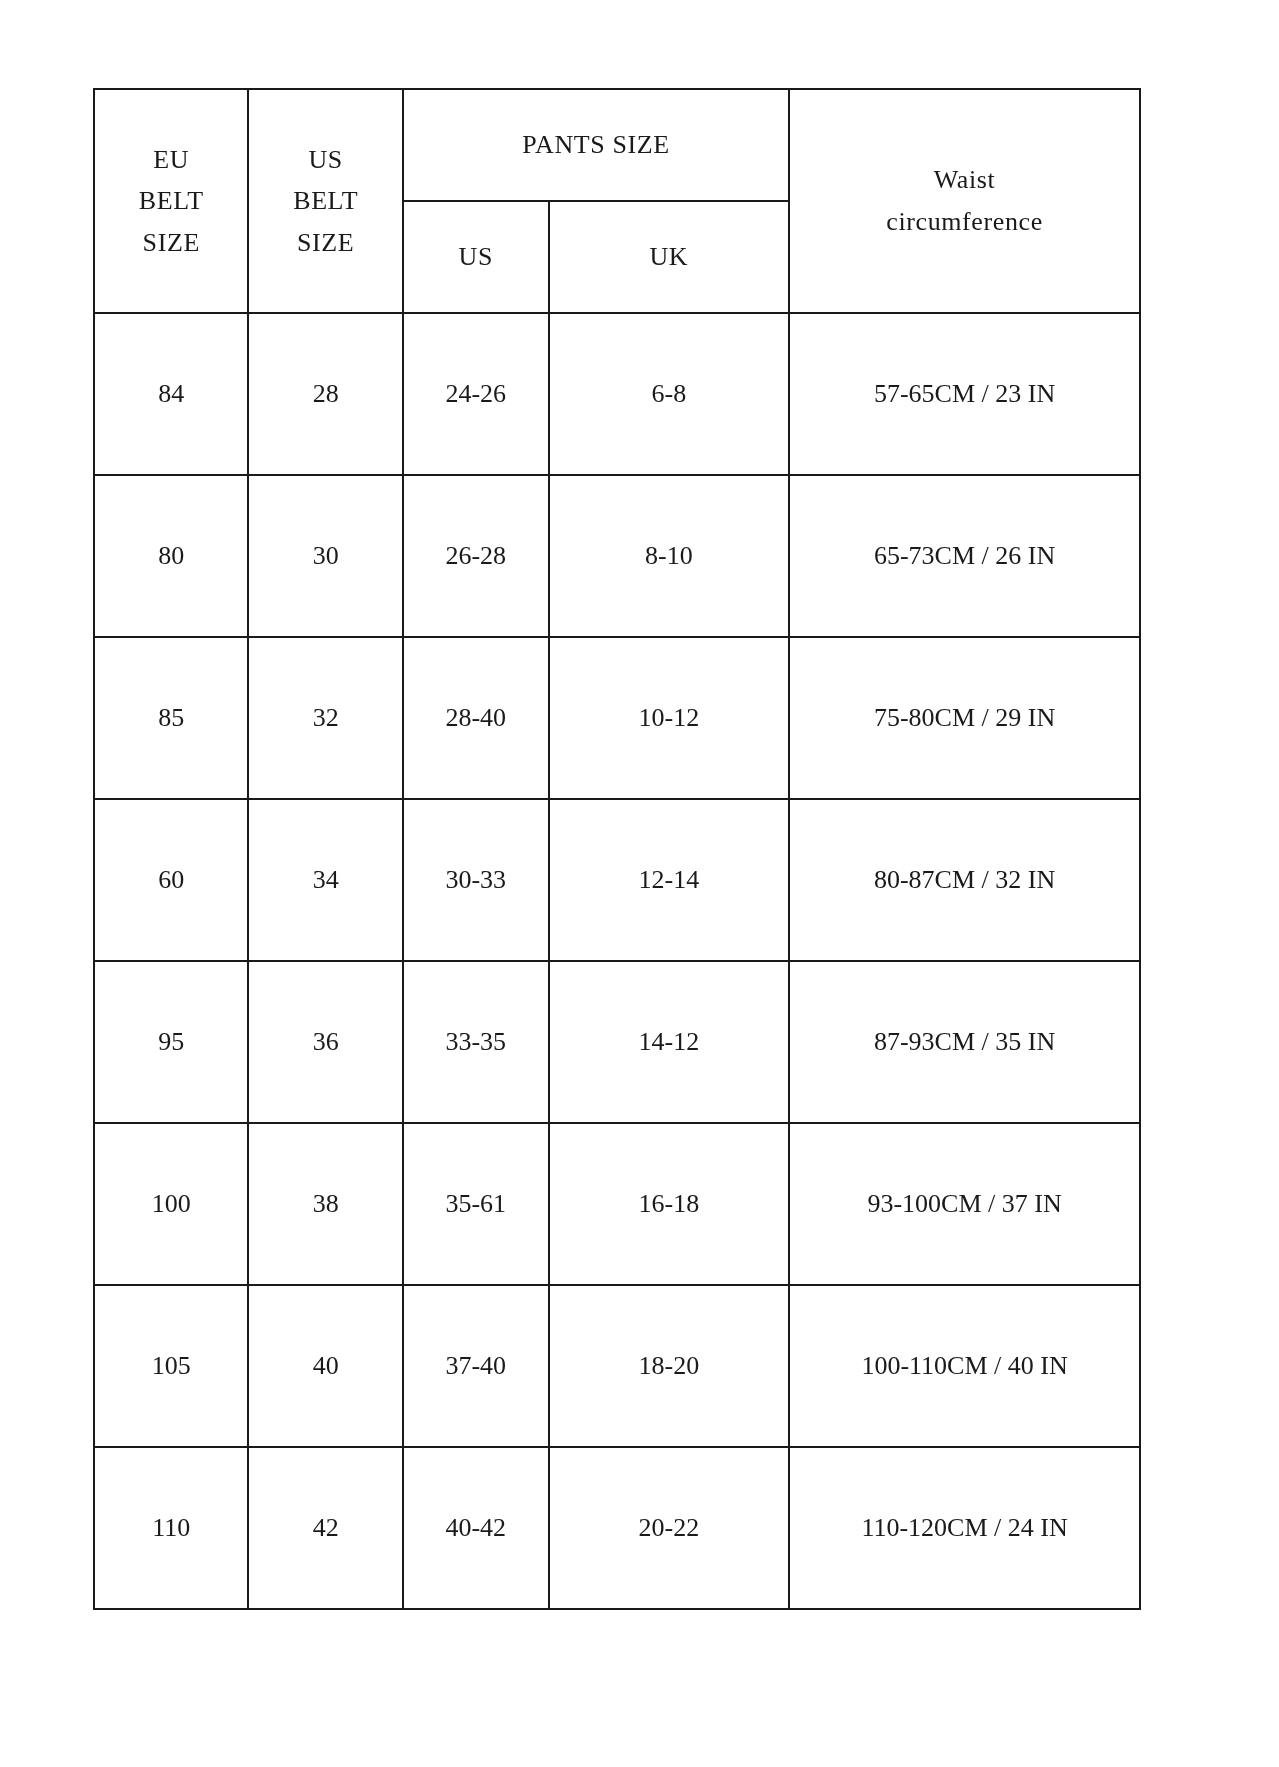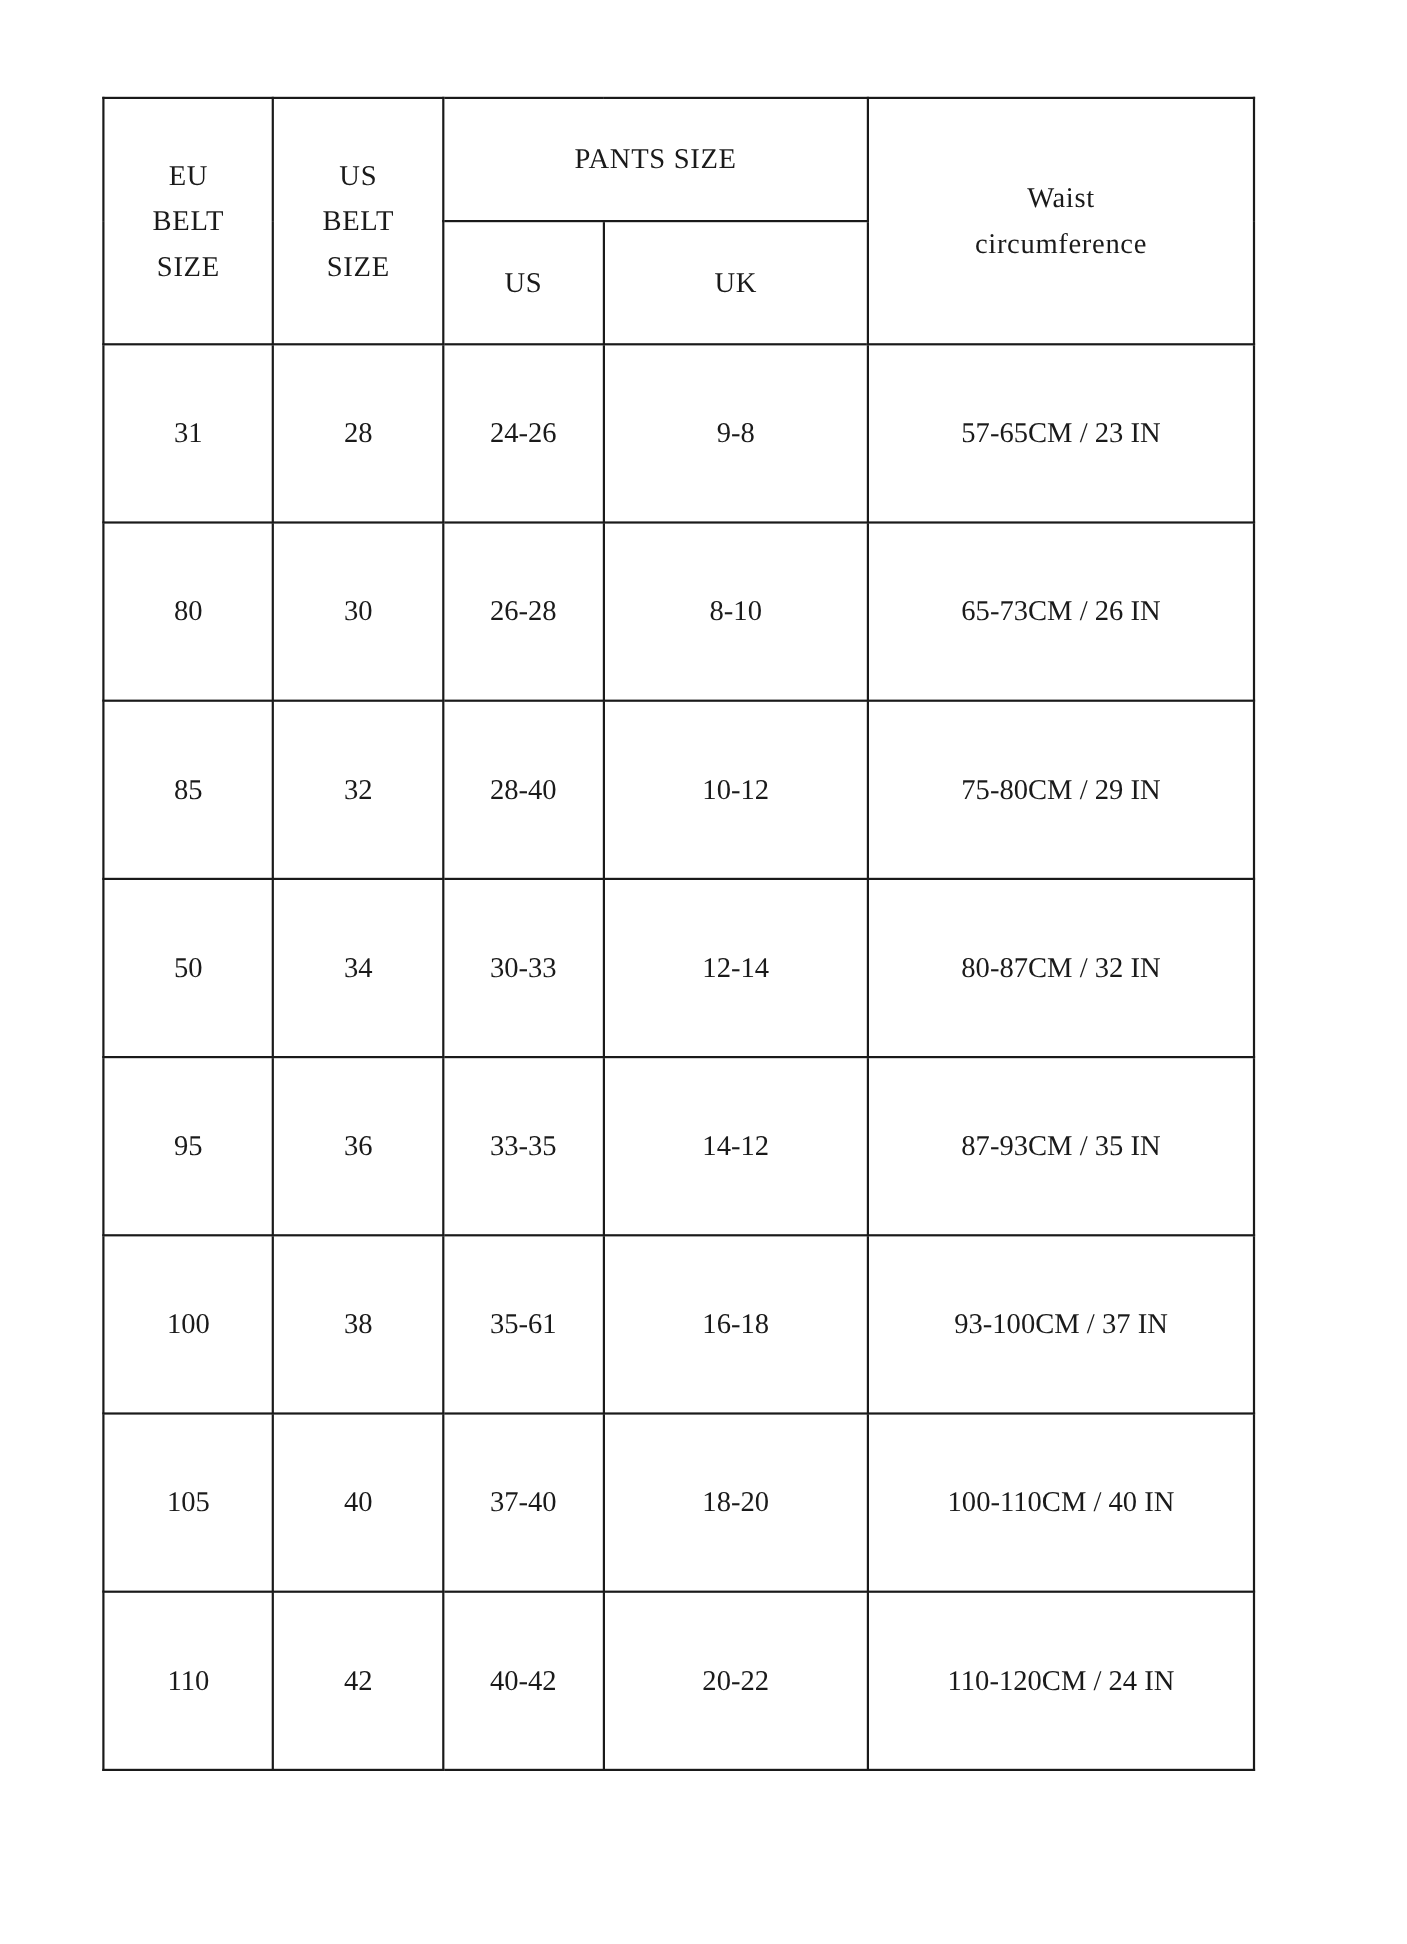--- a/index.html
+++ b/index.html
@@ -110,7 +110,7 @@
     </thead>
     <tbody>
       <tr>
-        <td class="row-cell">31</td>
+        <td class="row-cell">84</td>
         <td class="row-cell">28</td>
         <td class="row-cell">
             <span class="narrow-wrap">24-26</span>

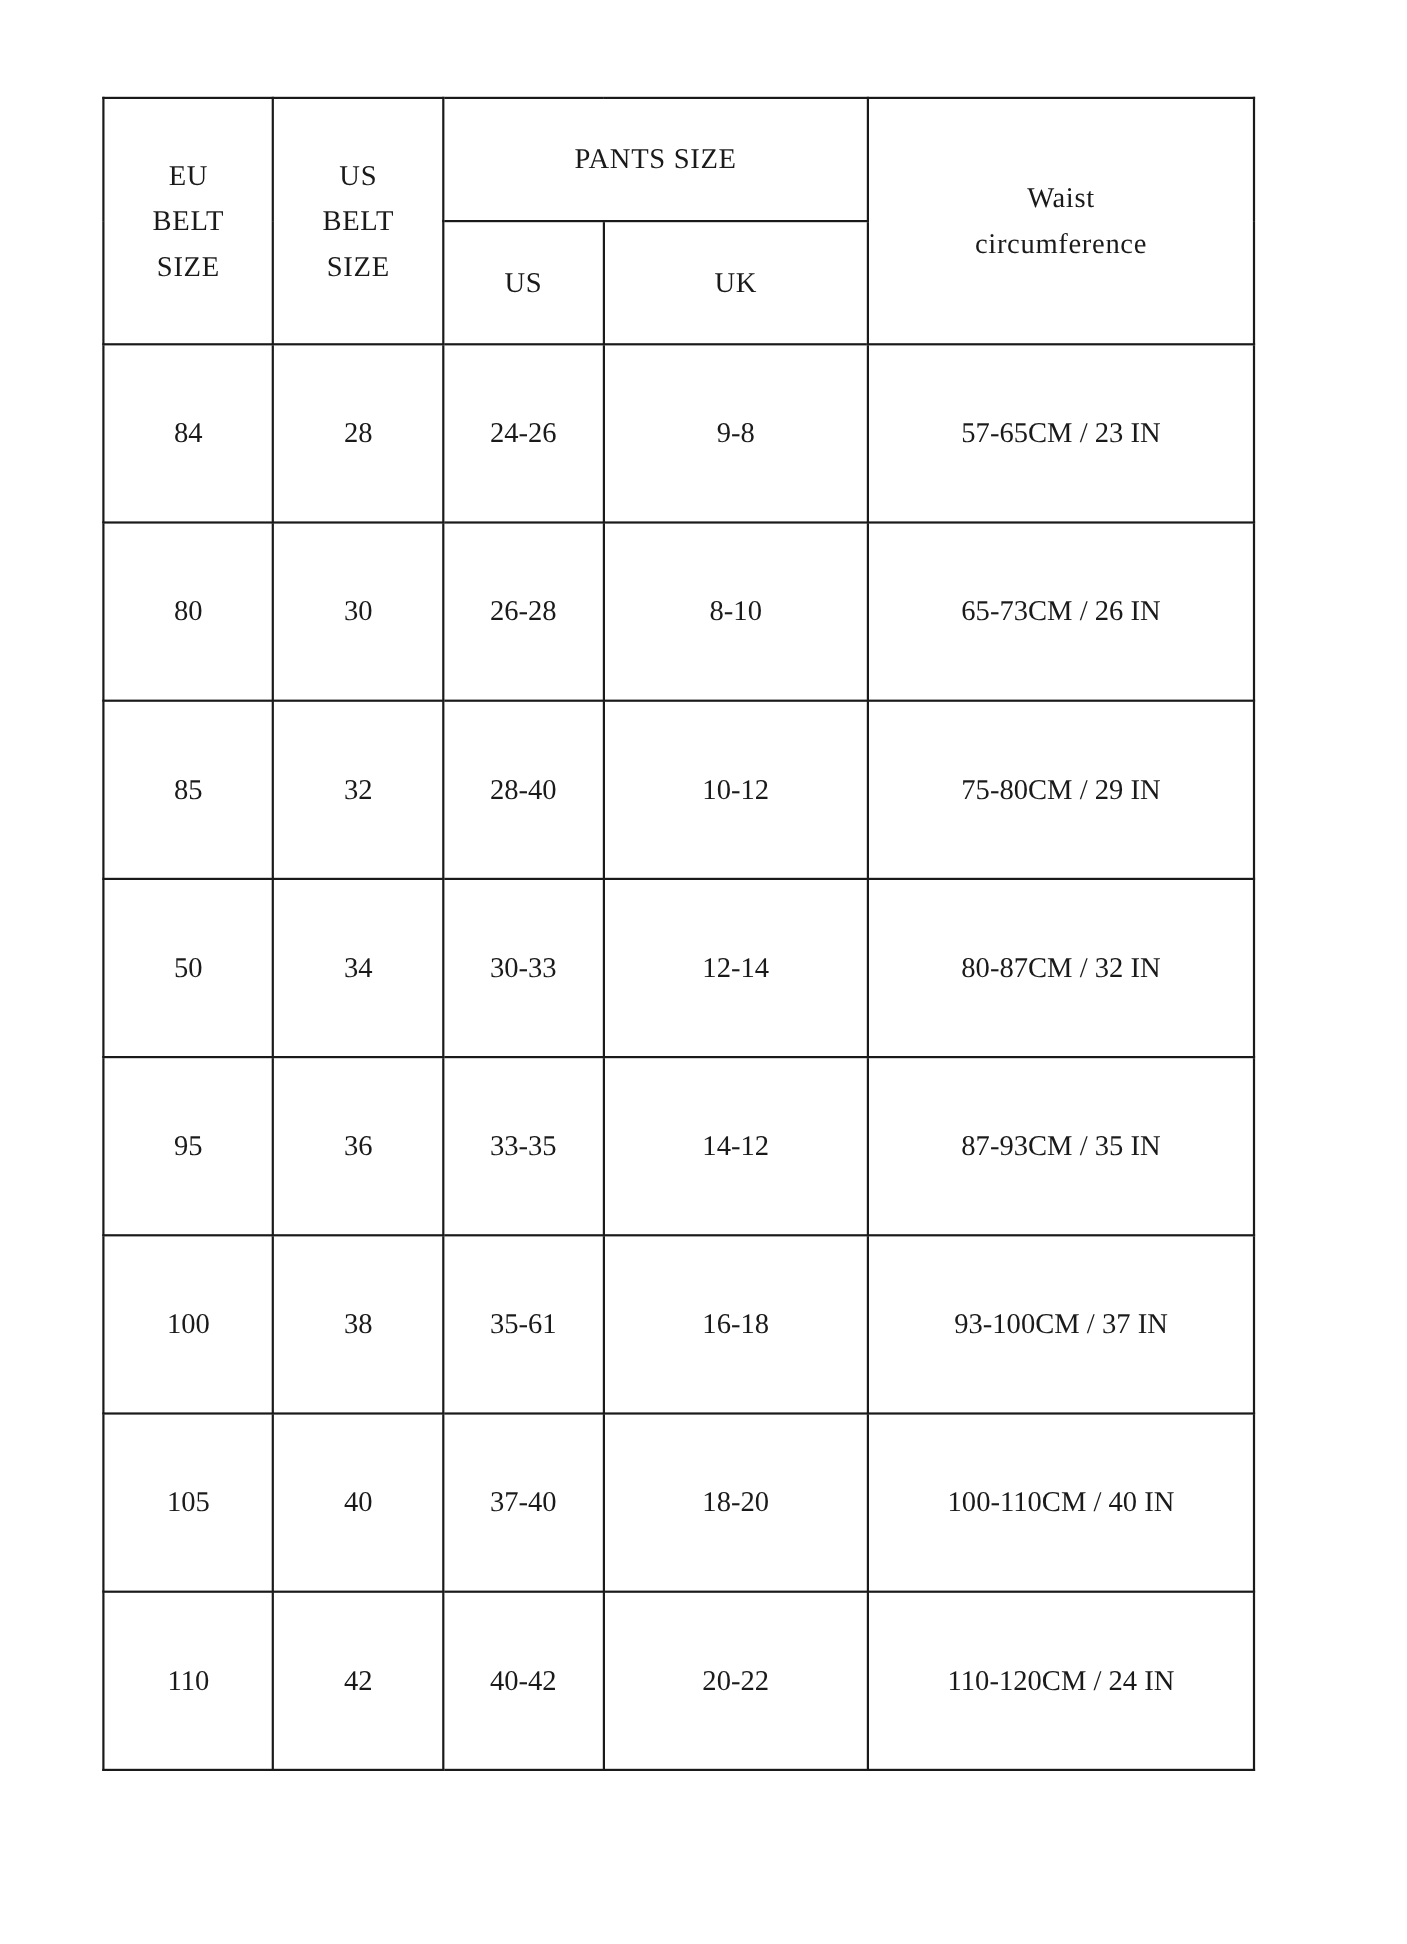--- a/index.html
+++ b/index.html
@@ -115,7 +115,7 @@
         <td class="row-cell">
             <span class="narrow-wrap">24-26</span>
           </td>
-        <td class="row-cell">9-8</td>
+        <td class="row-cell">6-8</td>
         <td class="row-cell">
             <span class="waist-wrap">57-65CM / 23 IN</span>
           </td>

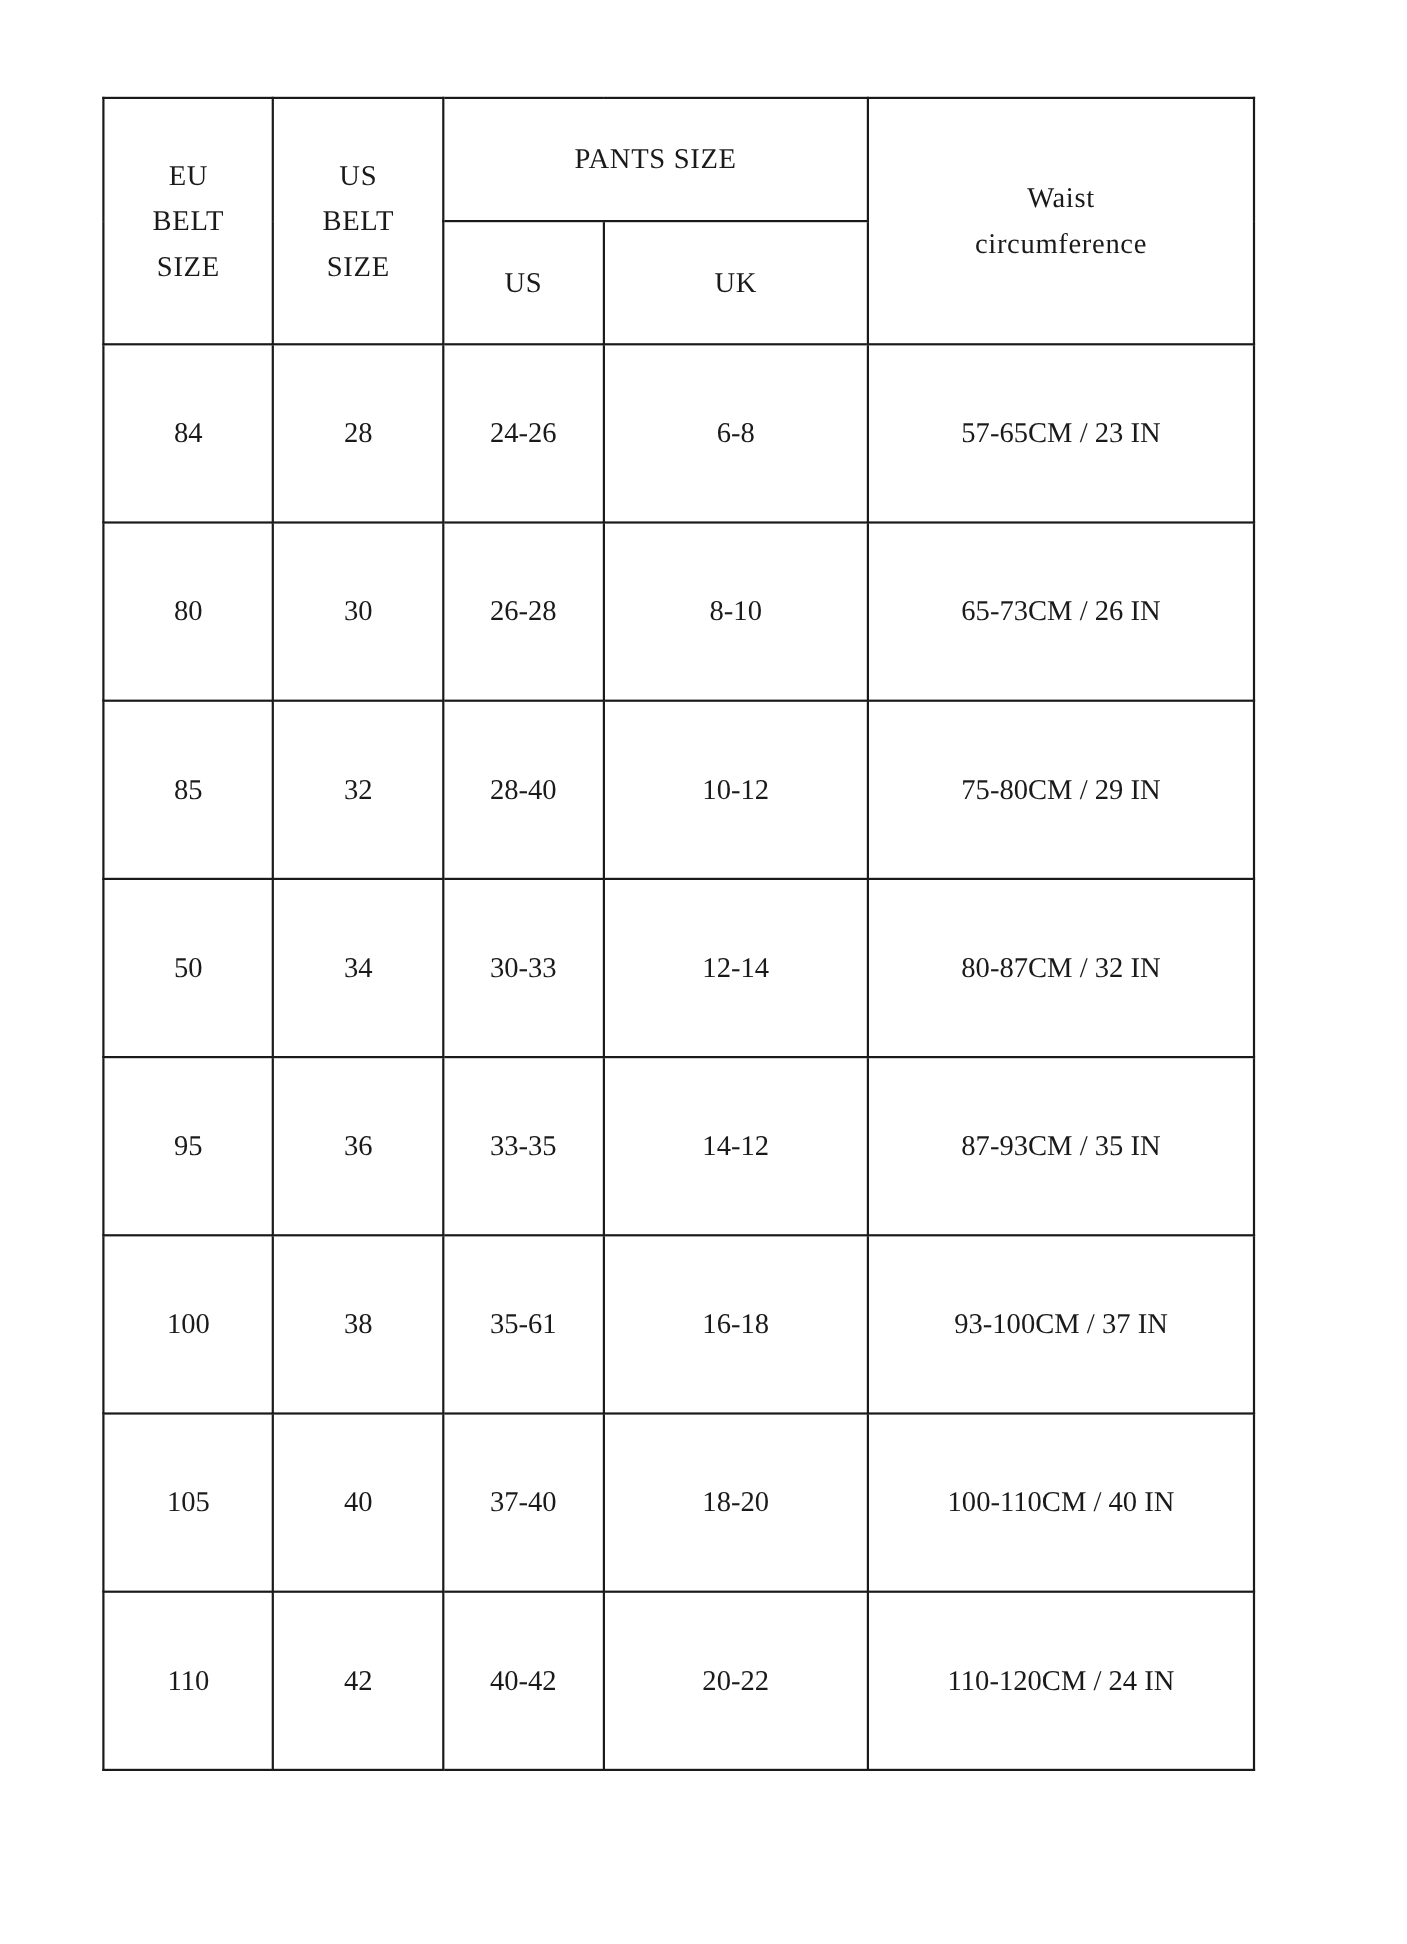--- a/index.html
+++ b/index.html
@@ -143,7 +143,7 @@
           </td>
       </tr>
       <tr>
-        <td class="row-cell">50</td>
+        <td class="row-cell">60</td>
         <td class="row-cell">34</td>
         <td class="row-cell">
             <span class="narrow-wrap">30-33</span>

